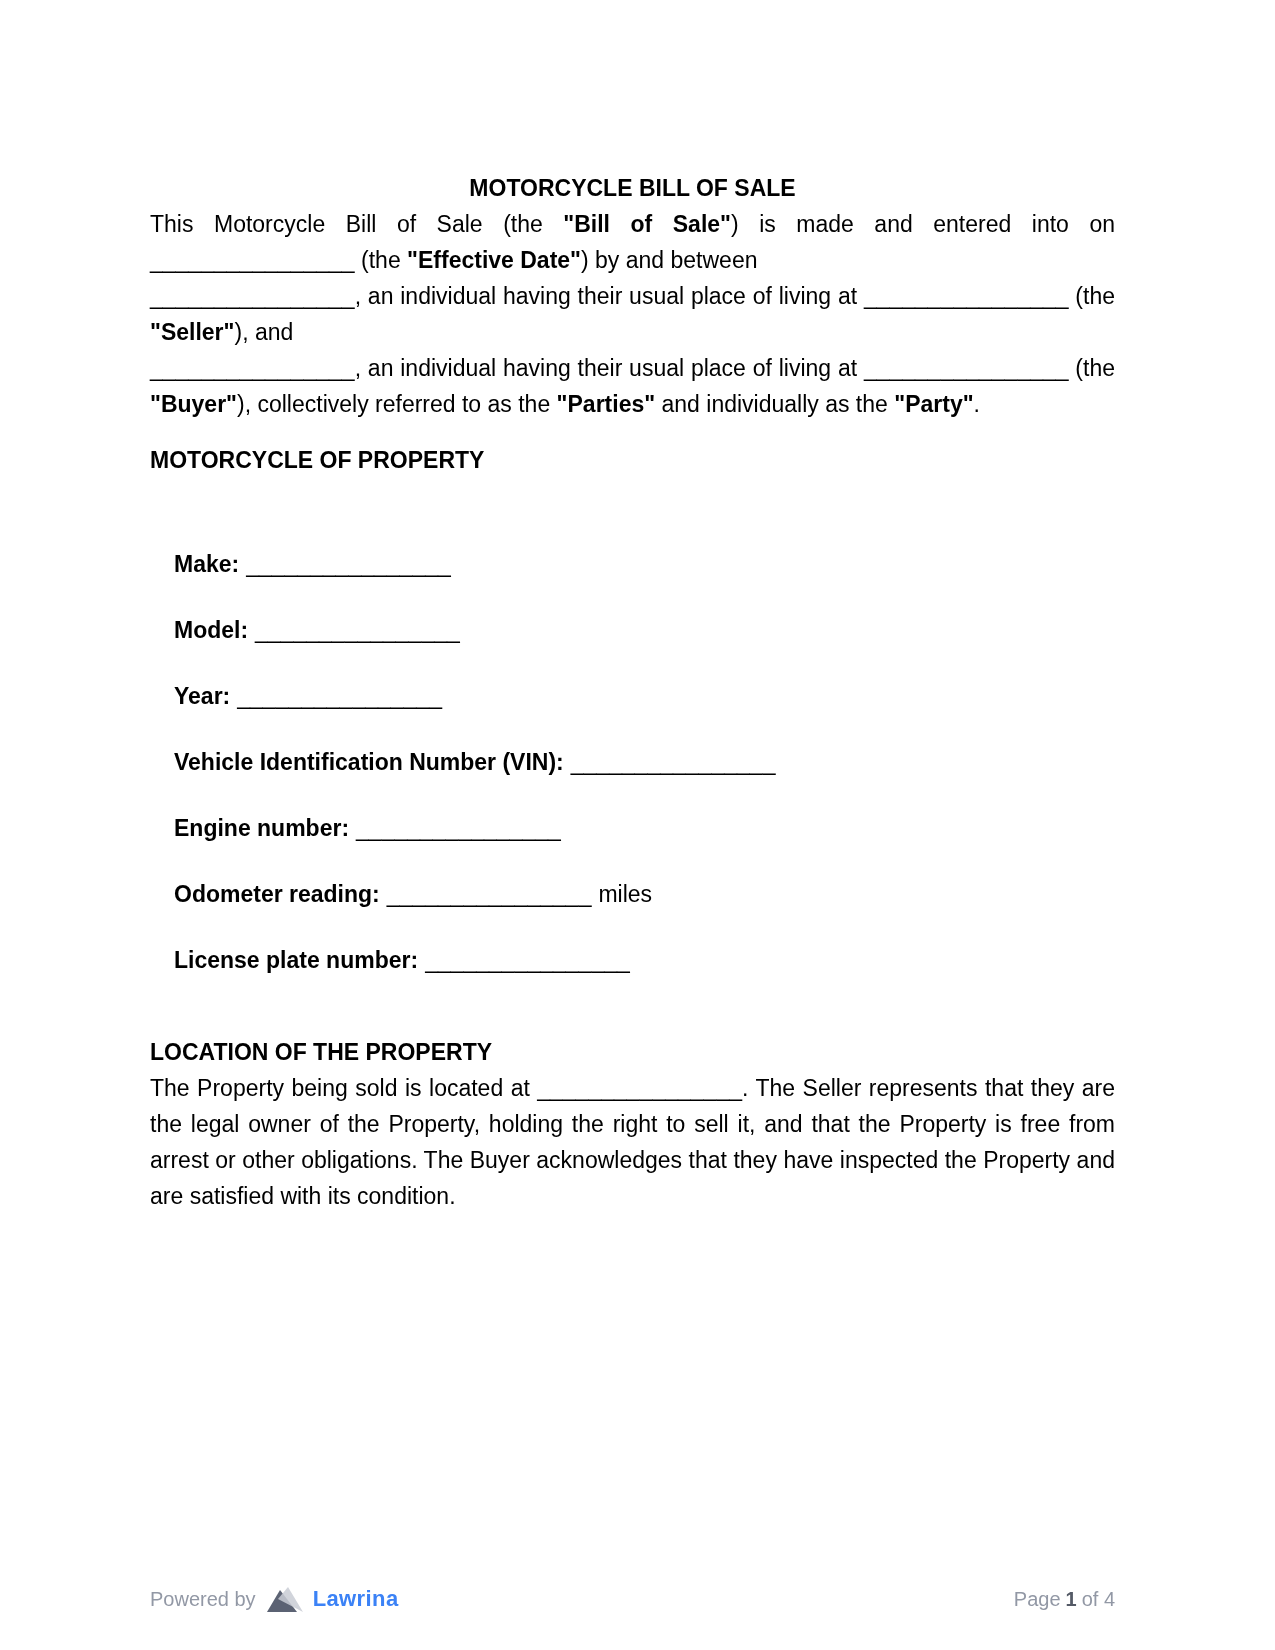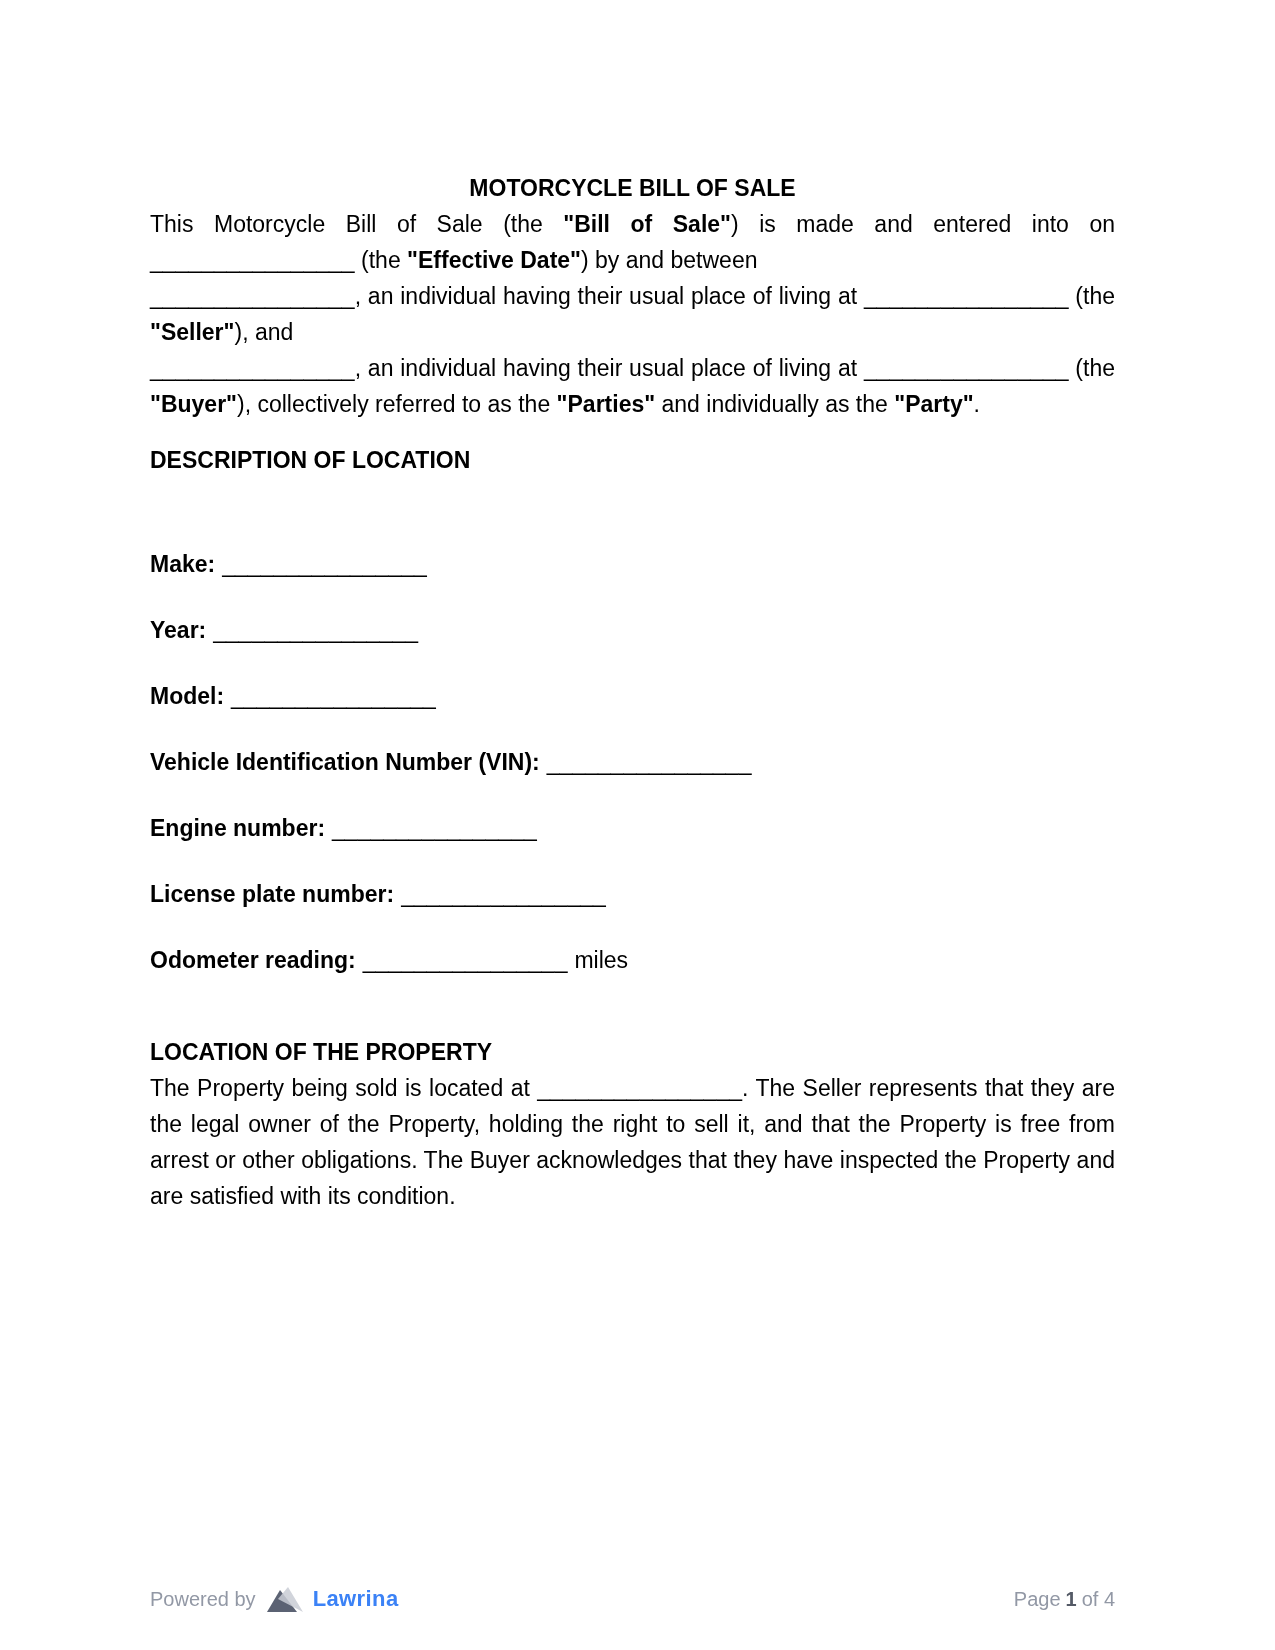--- a/index.html
+++ b/index.html
@@ -76,7 +76,7 @@
 
   <p class="just p3"><span>________________, an individual having their usual place of living at ________________ (the </span><span class="b">"Buyer"</span><span>), collectively referred to as the </span><span class="b">"Parties"</span><span> and individually as the </span><span class="b">"Party"</span><span>.</span></p>
 
-  <h2 class="sec-heading h-desc">DESCRIPTION OF LOCATION</h2>
+  <h2 class="sec-heading h-desc">MOTORCYCLE OF PROPERTY</h2>
 
 
   <div class="fields">

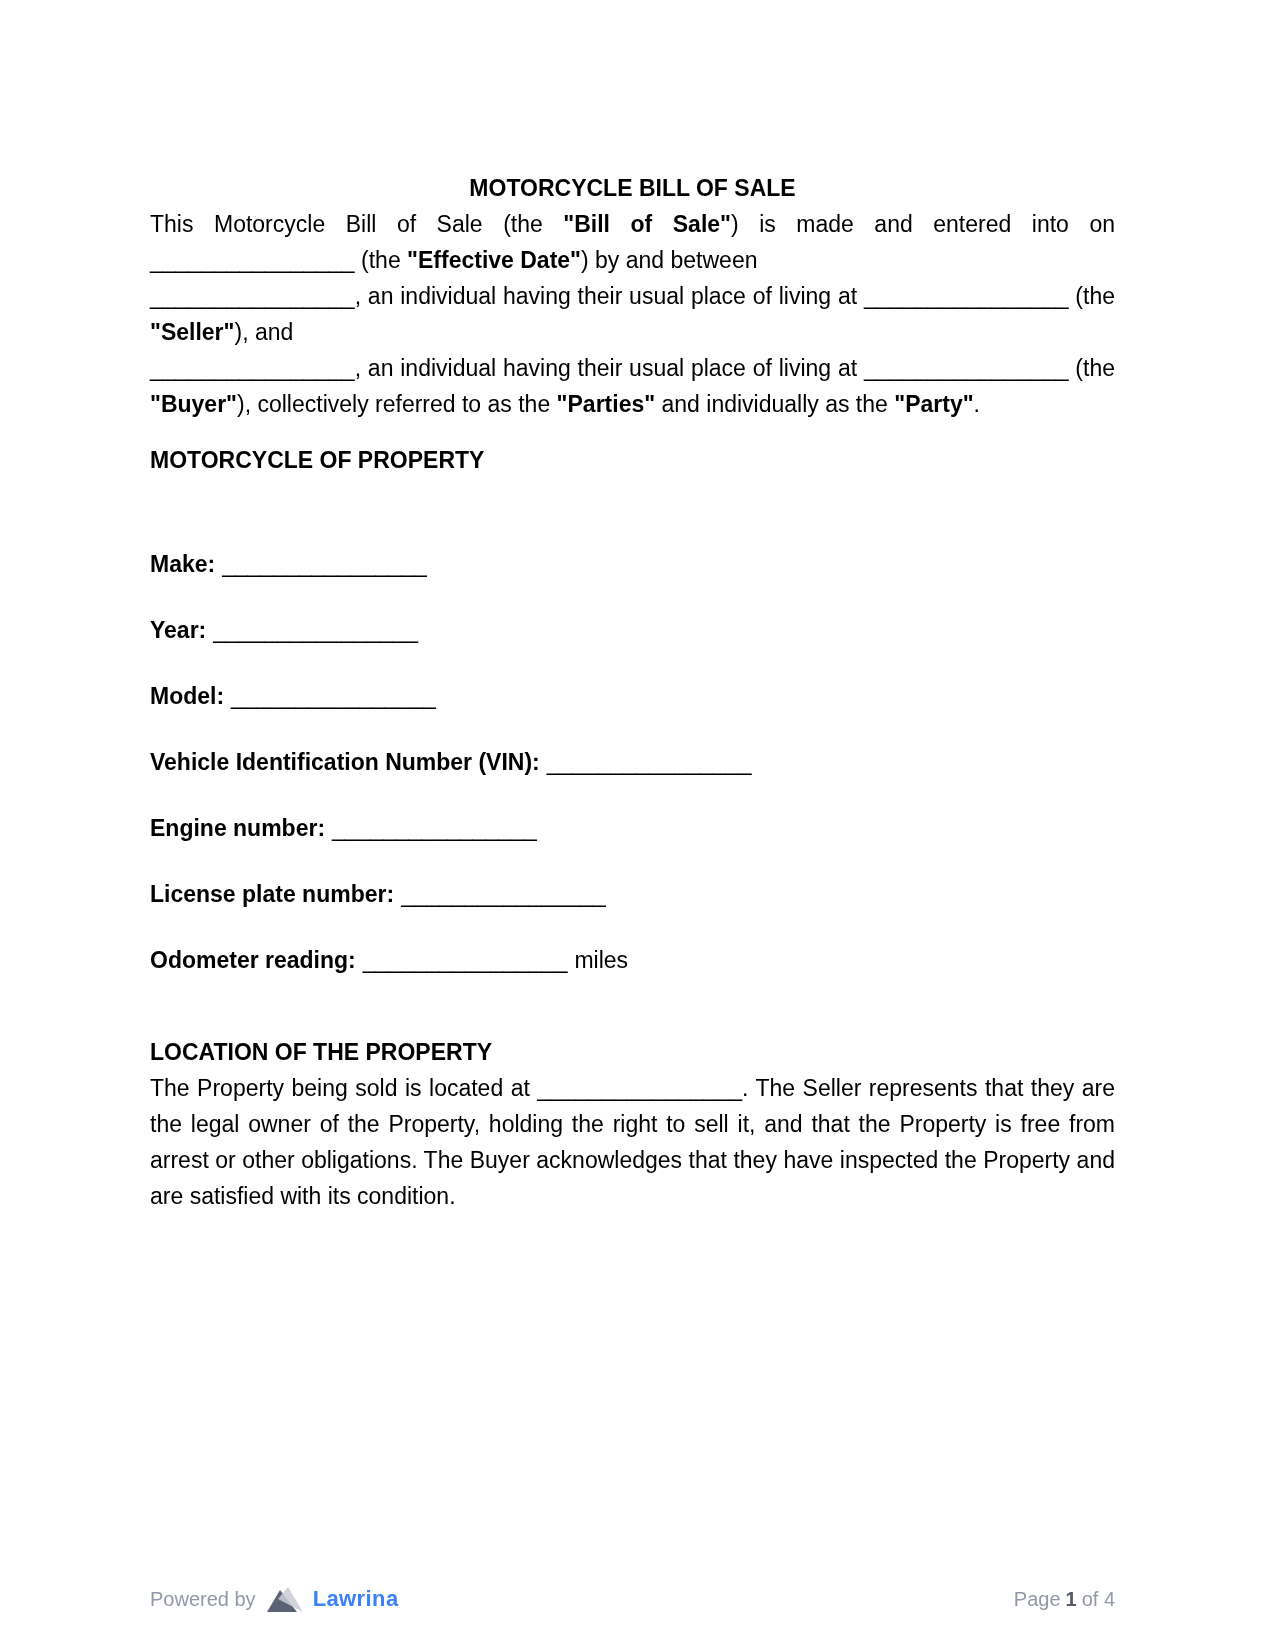--- a/index.html
+++ b/index.html
@@ -35,7 +35,7 @@
   }
   .h-desc { margin-top:20px; }
   .desc-intro { margin-top:29px; }
-  .fields { margin-top:0; }
+  .fields { margin-top:0;margin-left:24px; }
   .field { margin-top:30px; white-space:nowrap; }
   .field-first { margin-top:68px; }
   .field .label { font-weight:bold; }

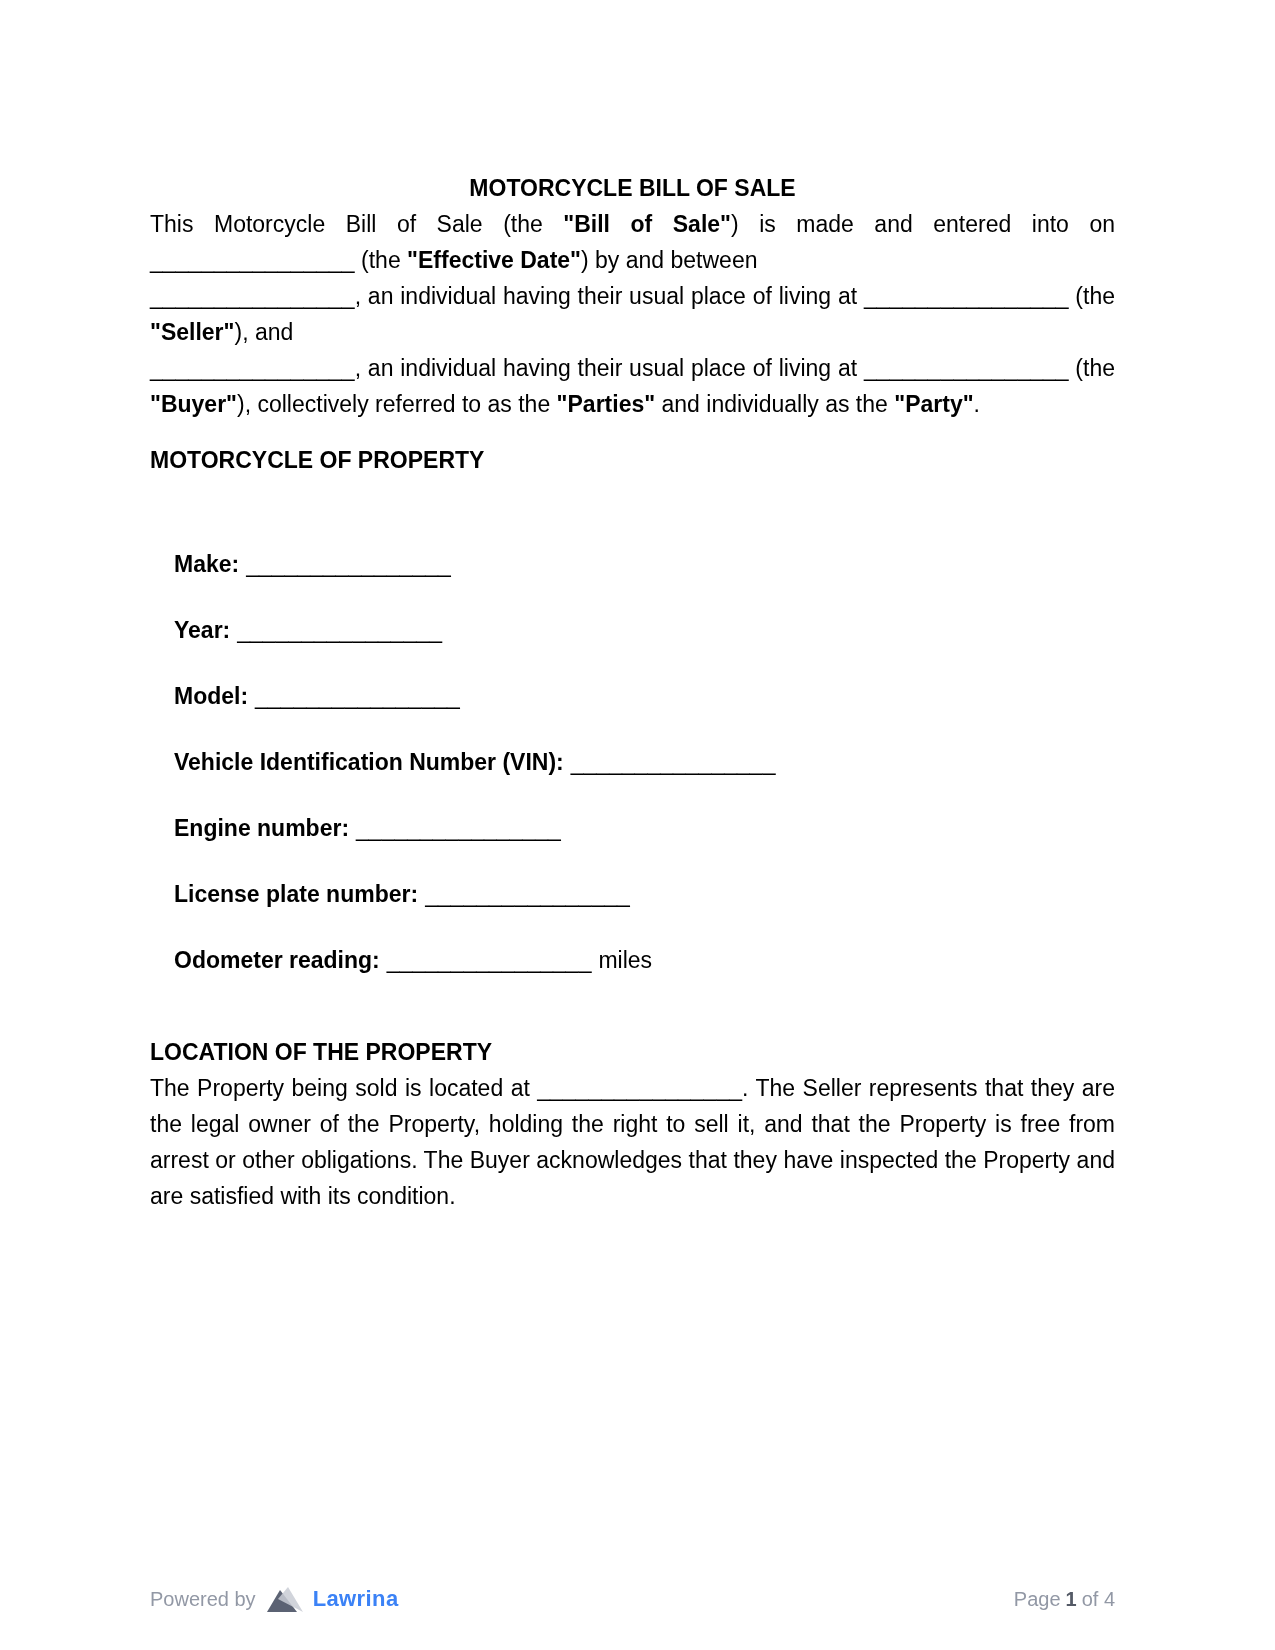--- a/index.html
+++ b/index.html
@@ -84,10 +84,10 @@
       <span class="label">Make:</span><span class="blank">________________</span>
     </div>
     <div class="field">
-      <span class="label">Year:</span><span class="blank">________________</span>
+      <span class="label">Model:</span><span class="blank">________________</span>
     </div>
     <div class="field">
-      <span class="label">Model:</span><span class="blank">________________</span>
+      <span class="label">Year:</span><span class="blank">________________</span>
     </div>
     <div class="field">
       <span class="label">Vehicle Identification Number (VIN):</span><span class="blank">________________</span>

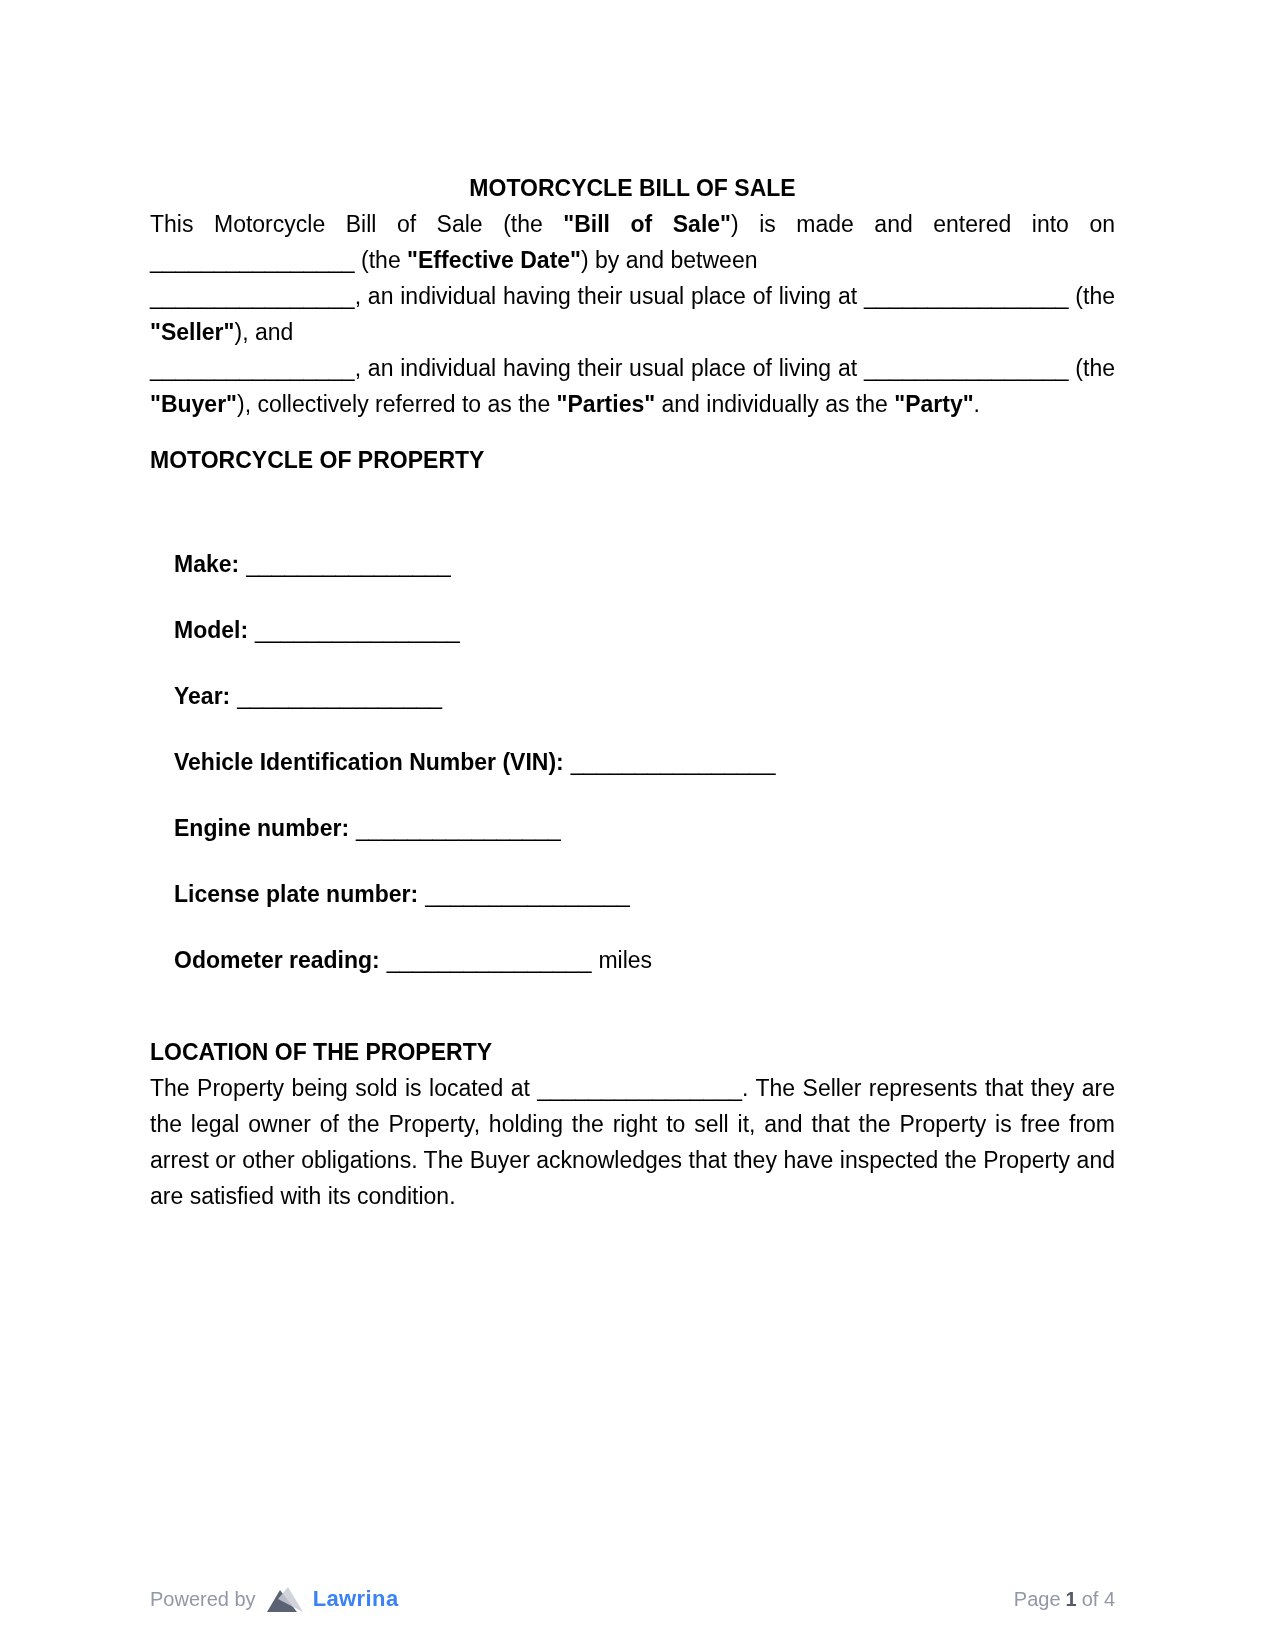--- a/index.html
+++ b/index.html
@@ -96,10 +96,10 @@
       <span class="label">Engine number:</span><span class="blank">________________</span>
     </div>
     <div class="field">
-      <span class="label">License plate number:</span><span class="blank">________________</span>
+      <span class="label">Odometer reading:</span><span class="blank">________________</span><span class="suffix">miles</span>
     </div>
     <div class="field">
-      <span class="label">Odometer reading:</span><span class="blank">________________</span><span class="suffix">miles</span>
+      <span class="label">License plate number:</span><span class="blank">________________</span>
     </div>
   </div>
 

